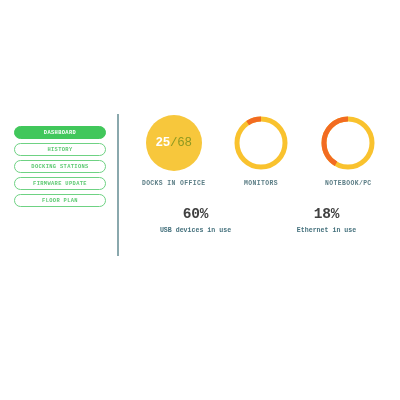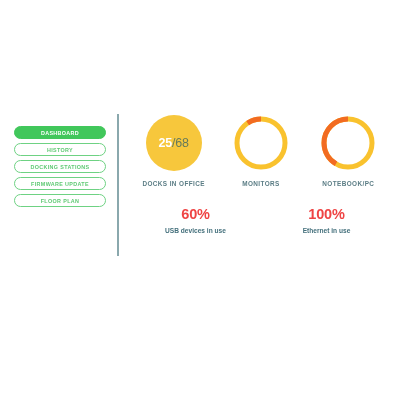--- a/index.html
+++ b/index.html
@@ -20,6 +20,7 @@
     width: 400px;
     height: 400px;
     background: #ffffff;
+    font-family: Liberation Mono, monospace;
   }
 
   

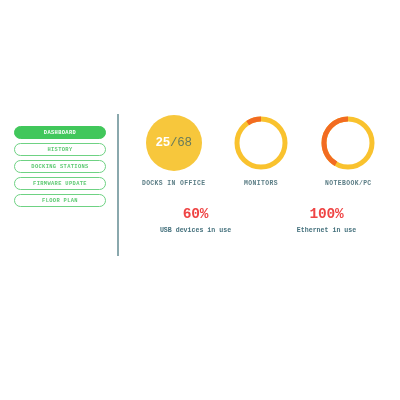--- a/index.html
+++ b/index.html
@@ -109,7 +109,7 @@
     font-weight: bold;
   }
   .ring-center .den {
-    color: #0c4a6e;
+    color: #4d7c0f;
     opacity: 0.62;
     font-weight: normal;
   }

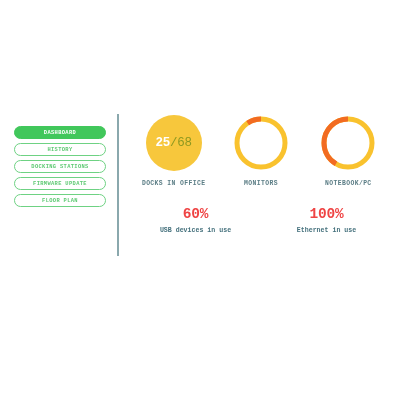--- a/index.html
+++ b/index.html
@@ -137,7 +137,7 @@
   .stat-value {
     font-size: 14.5px;
     font-weight: bold;
-    color: #ef4444;
+    color: #404040;
     line-height: 1;
     letter-spacing: -0.2px;
   }

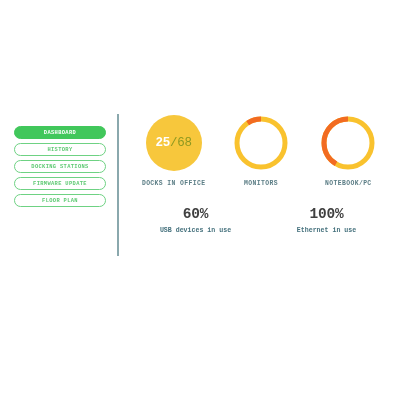--- a/index.html
+++ b/index.html
@@ -226,7 +226,7 @@
 
 
       <div class="stat-cell">
-        <div class="stat-value">100%</div>
+        <div class="stat-value">18%</div>
         <div class="stat-caption">Ethernet in use</div>
       </div>
 

